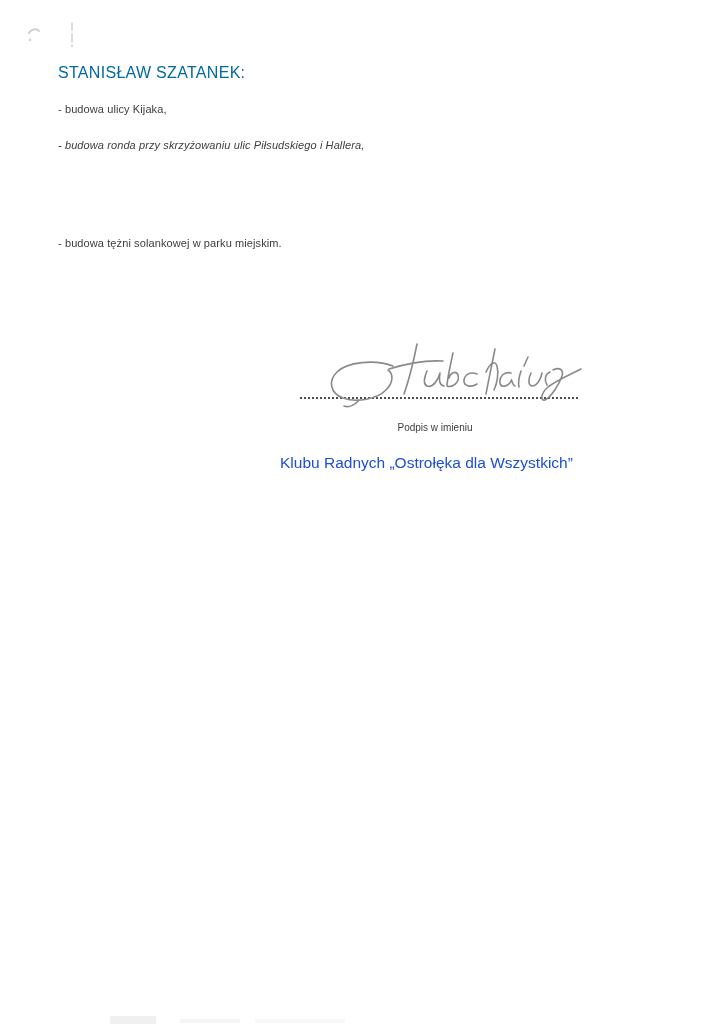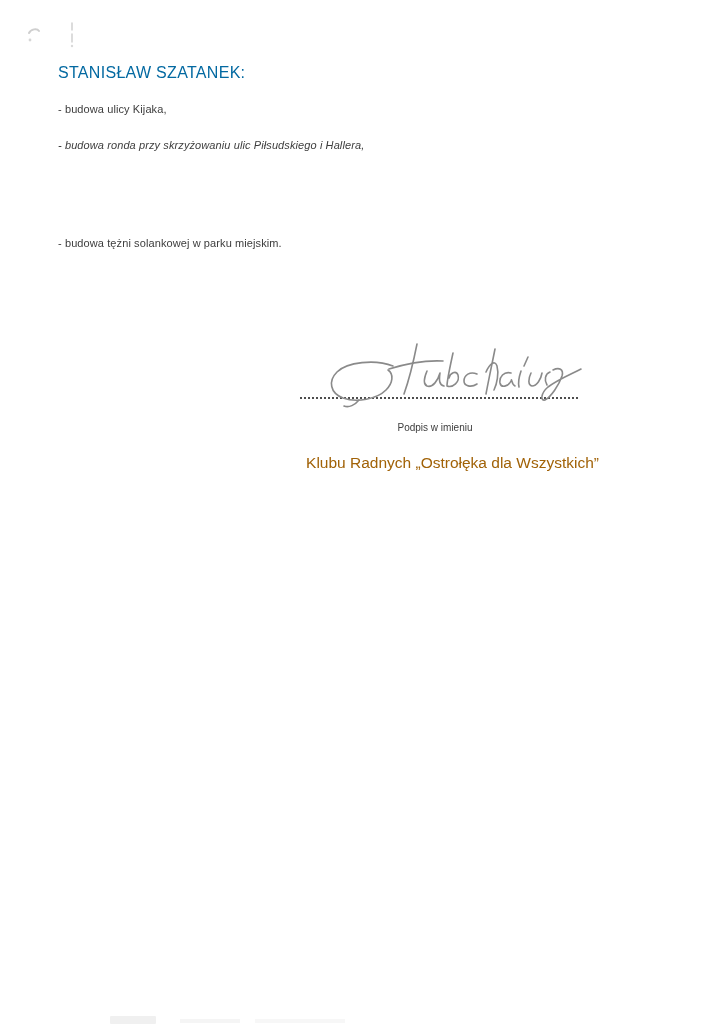--- a/index.html
+++ b/index.html
@@ -74,9 +74,8 @@
     left: 280px;
     top: 454px;
     width: 345px;
-    text-align: center;
     font-size: 15.5px;
-    color: #a16207;
+    color: #1d4ed8;
     white-space: nowrap;
   }
 

